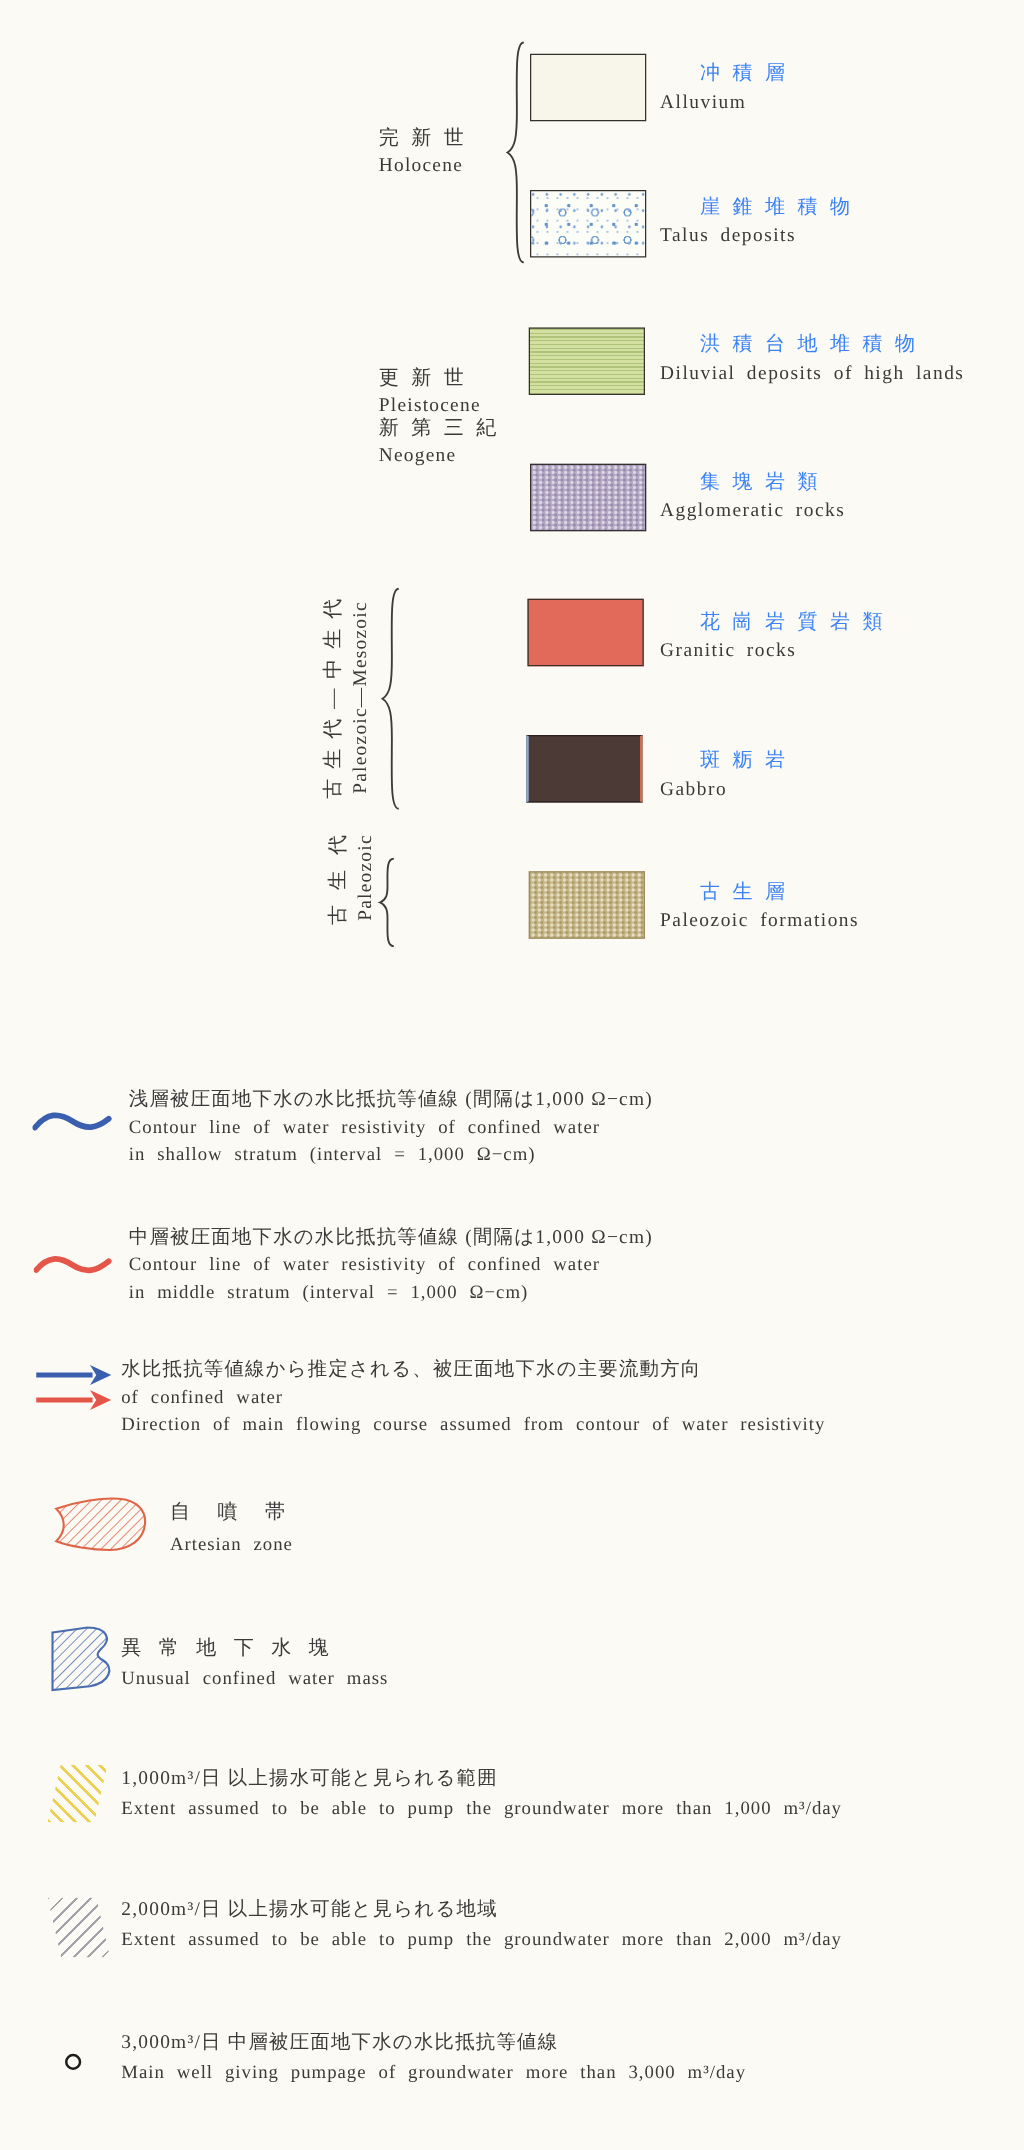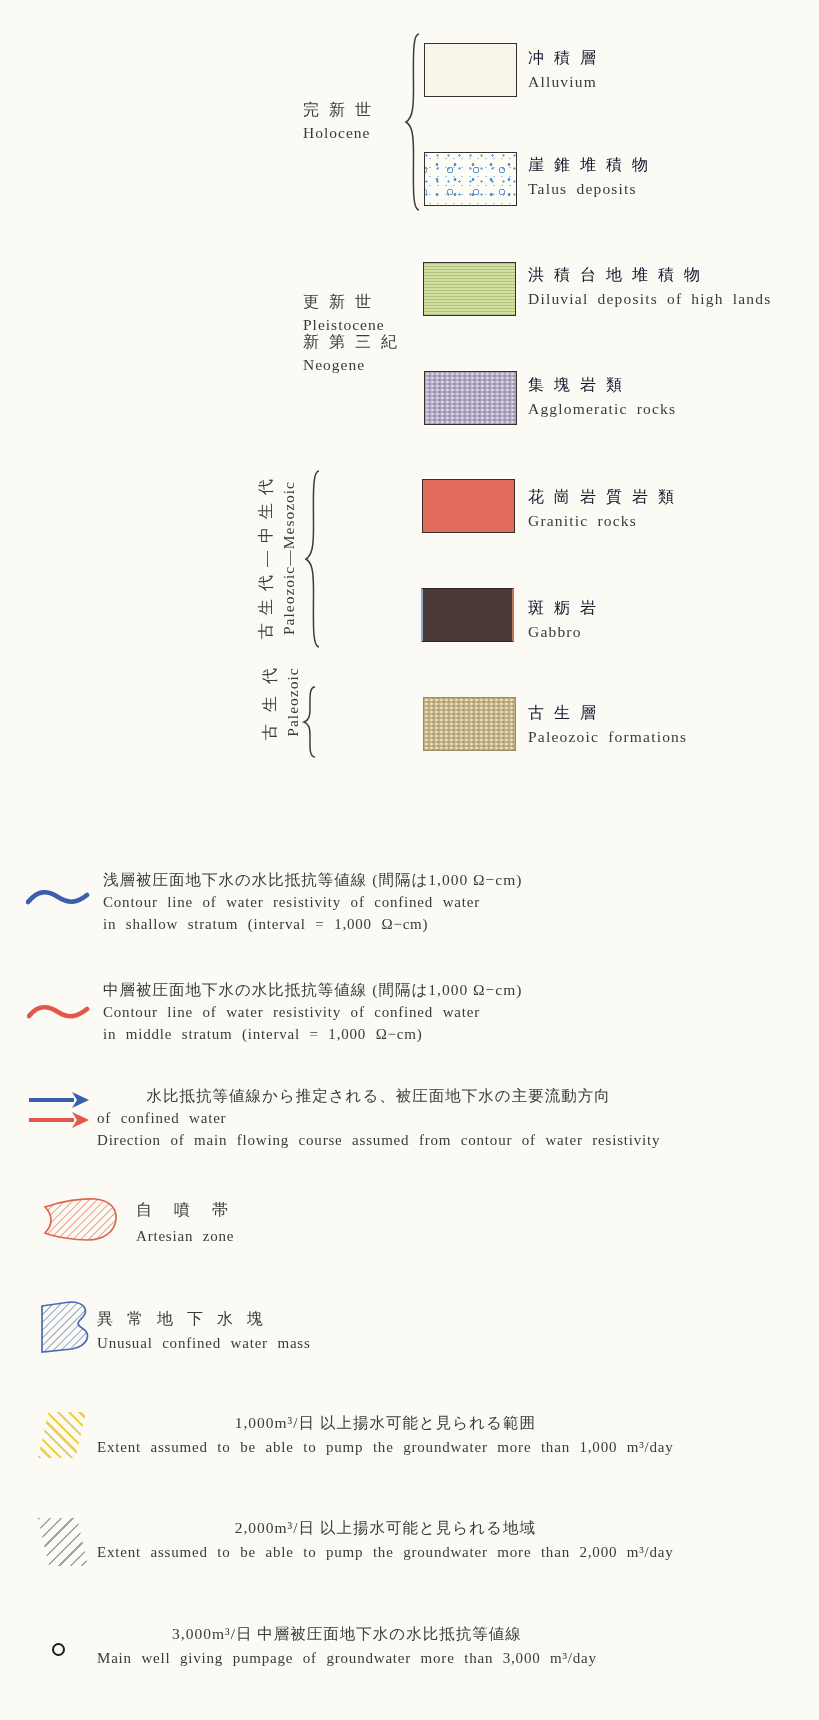--- a/index.html
+++ b/index.html
@@ -14,7 +14,7 @@
   
   .era-jp{font-size:16px;letter-spacing:3px;color:#3a3a3a;white-space:nowrap;}
   .era-en{font-size:15.5px;letter-spacing:1px;color:#3a3a3a;white-space:nowrap;margin-top:3px;}
-  .u-jp{font-size:16px;letter-spacing:3px;color:#0f172a;white-space:nowrap;}
+  .u-jp{font-size:16px;letter-spacing:3px;color:#3b82f6;white-space:nowrap;margin-left:32px;}
   .u-en{font-size:15.5px;letter-spacing:1.2px;word-spacing:4px;color:#3a3a3a;white-space:nowrap;margin-top:4px;}
   .vert{transform:rotate(-90deg);transform-origin:0 0;text-align:center;}
 

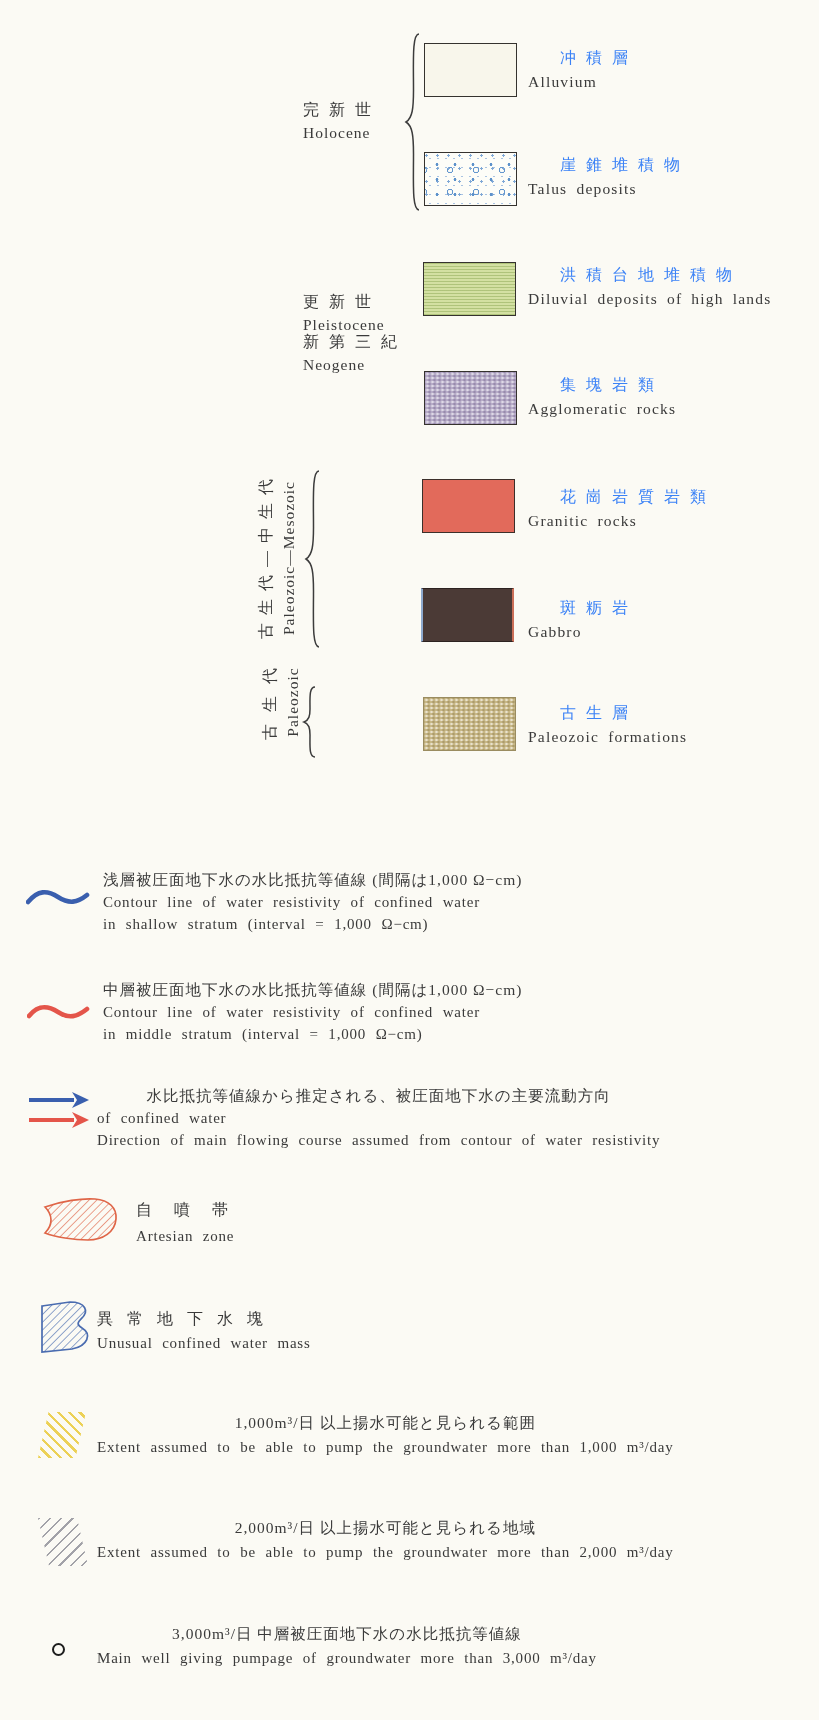--- a/index.html
+++ b/index.html
@@ -54,7 +54,7 @@
   }
 
   
-  .sym-jp{font-size:15.5px;letter-spacing:1px;color:#3a3a3a;white-space:nowrap;line-height:22px;text-align:center;}
+  .sym-jp{font-size:15.5px;letter-spacing:1px;color:#3a3a3a;white-space:nowrap;line-height:22px;}
   .sym-jp-wide{font-size:16px;letter-spacing:9px;color:#3a3a3a;white-space:nowrap;line-height:22px;}
   .sym-en{font-size:15px;letter-spacing:.8px;word-spacing:5px;color:#3a3a3a;white-space:nowrap;line-height:22px;}
   .hatch-yellow{

